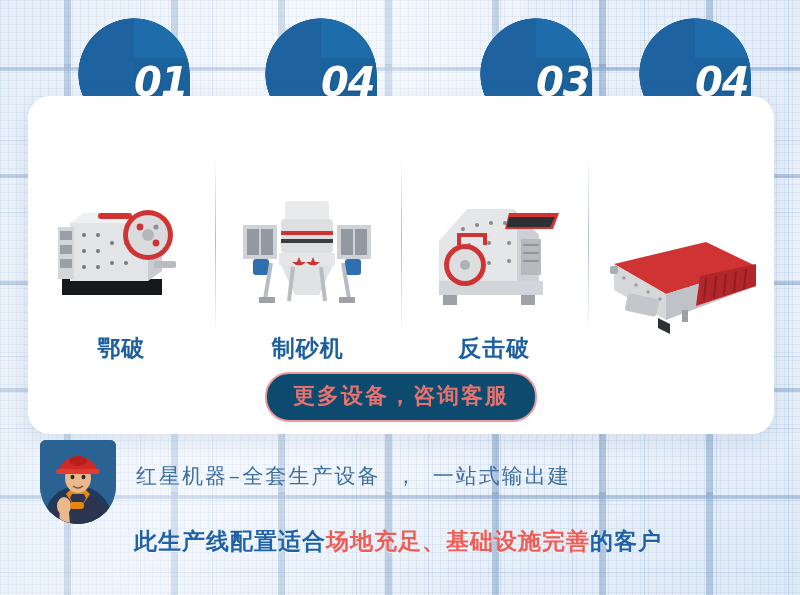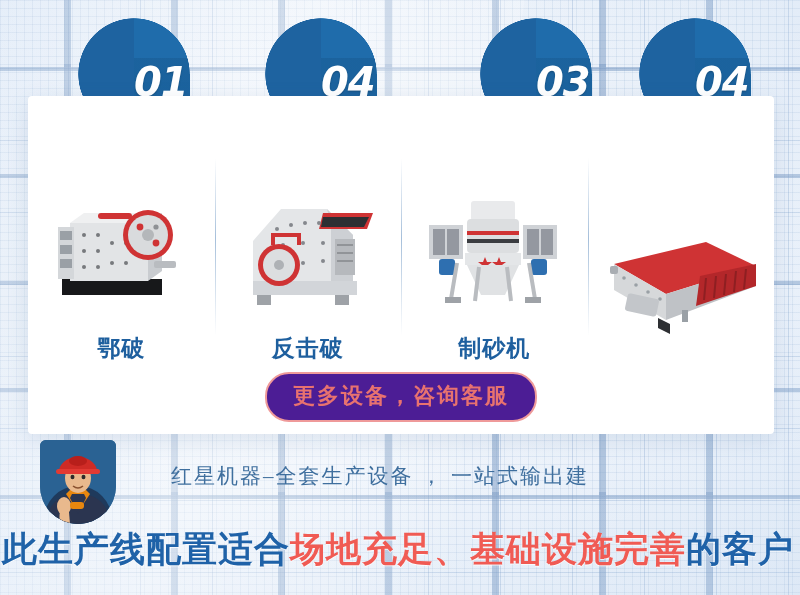--- a/index.html
+++ b/index.html
@@ -101,7 +101,7 @@
   
   .panel{
     position:absolute;left:28px;top:96px;width:746px;height:338px;
-    background:#ffffff;border-radius:4px;
+    background:#ffffff;border-radius:22px;
     box-shadow:0 6px 22px rgba(60,100,150,.14);
   }
   .cards{

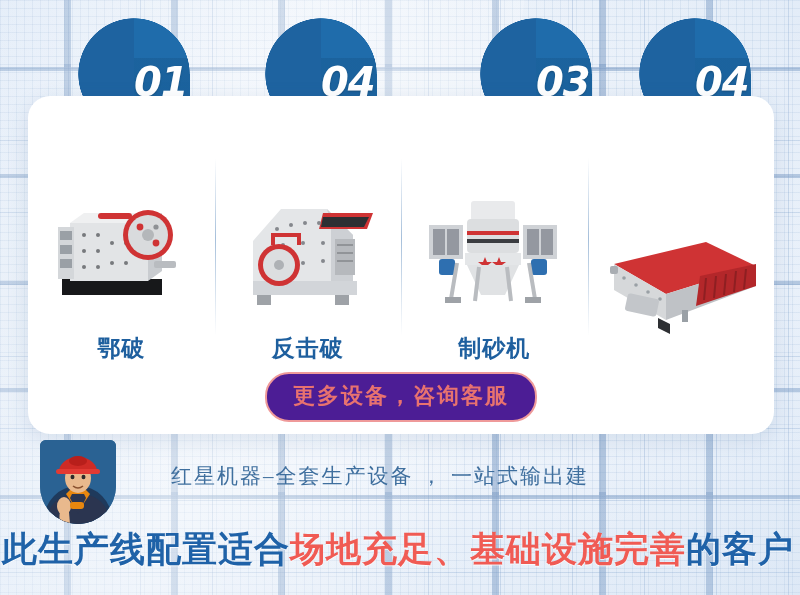--- a/index.html
+++ b/index.html
@@ -238,6 +238,42 @@
       <div class="card">
         <div class="thumb">
           <svg viewBox="0 0 170 140">
+            <rect x="62" y="18" width="44" height="20" rx="3" fill="#e9eaec"></rect>
+            <rect x="58" y="36" width="52" height="34" rx="4" fill="#dcdee0"></rect>
+            <rect x="58" y="48" width="52" height="4" fill="#cf3334"></rect>
+            <rect x="58" y="56" width="52" height="4" fill="#3b3d41"></rect>
+            <rect x="20" y="42" width="34" height="34" fill="#cfd2d6"></rect>
+            <rect x="114" y="42" width="34" height="34" fill="#cfd2d6"></rect>
+            <g fill="#9498a0">
+              <rect x="24" y="46" width="12" height="26"></rect>
+                <rect x="38" y="46" width="12" height="26"></rect>
+              <rect x="118" y="46" width="12" height="26"></rect>
+                <rect x="132" y="46" width="12" height="26"></rect>
+            </g>
+            <rect x="56" y="70" width="56" height="12" fill="#e4e6e8"></rect>
+            <g fill="#cf3334">
+              <polygon points="76,74 78,79 83,79 79,82 81,87 76,84 71,87 73,82 69,79 74,79"></polygon>
+              <polygon points="90,74 92,79 97,79 93,82 95,87 90,84 85,87 87,82 83,79 88,79"></polygon>
+            </g>
+            <polygon points="58,82 110,82 96,112 72,112" fill="#e0e2e4"></polygon>
+            <rect x="30" y="76" width="16" height="16" rx="3" fill="#2e6fb0"></rect>
+            <rect x="122" y="76" width="16" height="16" rx="3" fill="#2e6fb0"></rect>
+            <g stroke="#b9bcc0" stroke-width="4">
+              <line x1="48" y1="80" x2="42" y2="116"></line>
+              <line x1="120" y1="80" x2="126" y2="116"></line>
+              <line x1="70" y1="84" x2="66" y2="118"></line>
+              <line x1="98" y1="84" x2="102" y2="118"></line>
+            </g>
+            <rect x="36" y="114" width="16" height="6" fill="#9ea2a7"></rect>
+            <rect x="116" y="114" width="16" height="6" fill="#9ea2a7"></rect>
+          </svg>
+        </div>
+        <div class="card-label">制砂机</div>
+      </div>
+
+      <div class="card">
+        <div class="thumb">
+          <svg viewBox="0 0 170 140">
             <polygon points="30,58 58,26 104,26 130,52 130,98 30,98" fill="#e4e6e8"></polygon>
             <polygon points="104,26 130,52 130,98 108,98 108,40" fill="#cdd0d4"></polygon>
             <polygon points="100,30 150,30 144,46 96,46" fill="#cf3334"></polygon>
@@ -269,42 +305,6 @@
           </svg>
         </div>
         <div class="card-label">反击破</div>
-      </div>
-
-      <div class="card">
-        <div class="thumb">
-          <svg viewBox="0 0 170 140">
-            <rect x="62" y="18" width="44" height="20" rx="3" fill="#e9eaec"></rect>
-            <rect x="58" y="36" width="52" height="34" rx="4" fill="#dcdee0"></rect>
-            <rect x="58" y="48" width="52" height="4" fill="#cf3334"></rect>
-            <rect x="58" y="56" width="52" height="4" fill="#3b3d41"></rect>
-            <rect x="20" y="42" width="34" height="34" fill="#cfd2d6"></rect>
-            <rect x="114" y="42" width="34" height="34" fill="#cfd2d6"></rect>
-            <g fill="#9498a0">
-              <rect x="24" y="46" width="12" height="26"></rect>
-                <rect x="38" y="46" width="12" height="26"></rect>
-              <rect x="118" y="46" width="12" height="26"></rect>
-                <rect x="132" y="46" width="12" height="26"></rect>
-            </g>
-            <rect x="56" y="70" width="56" height="12" fill="#e4e6e8"></rect>
-            <g fill="#cf3334">
-              <polygon points="76,74 78,79 83,79 79,82 81,87 76,84 71,87 73,82 69,79 74,79"></polygon>
-              <polygon points="90,74 92,79 97,79 93,82 95,87 90,84 85,87 87,82 83,79 88,79"></polygon>
-            </g>
-            <polygon points="58,82 110,82 96,112 72,112" fill="#e0e2e4"></polygon>
-            <rect x="30" y="76" width="16" height="16" rx="3" fill="#2e6fb0"></rect>
-            <rect x="122" y="76" width="16" height="16" rx="3" fill="#2e6fb0"></rect>
-            <g stroke="#b9bcc0" stroke-width="4">
-              <line x1="48" y1="80" x2="42" y2="116"></line>
-              <line x1="120" y1="80" x2="126" y2="116"></line>
-              <line x1="70" y1="84" x2="66" y2="118"></line>
-              <line x1="98" y1="84" x2="102" y2="118"></line>
-            </g>
-            <rect x="36" y="114" width="16" height="6" fill="#9ea2a7"></rect>
-            <rect x="116" y="114" width="16" height="6" fill="#9ea2a7"></rect>
-          </svg>
-        </div>
-        <div class="card-label">制砂机</div>
       </div>
 
       <div class="card">

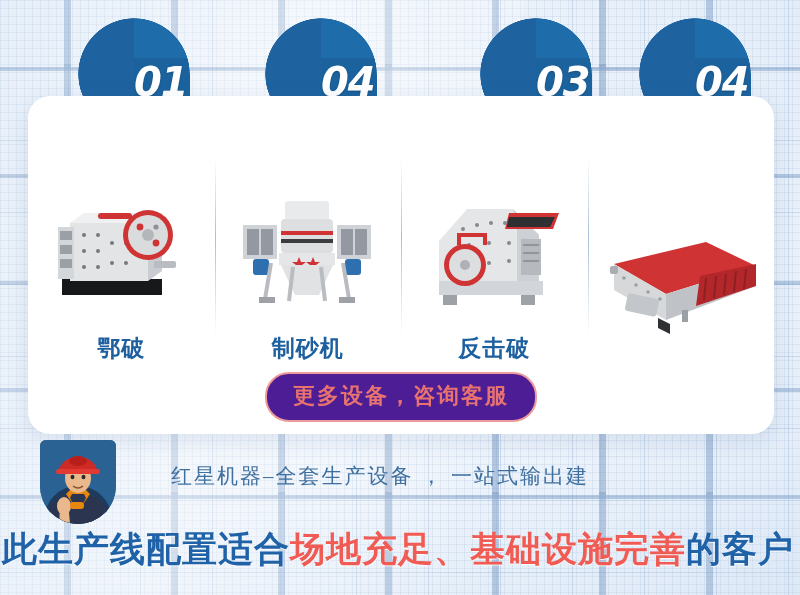--- a/index.html
+++ b/index.html
@@ -126,7 +126,7 @@
   .cta{
     border:2px solid #ef9a9a;border-radius:24px;
     padding:7px 26px 9px;color:#e8726f;font-size:22px;font-weight:bold;
-    letter-spacing:2px;background:#4c1d95;
+    letter-spacing:2px;background:#0c4a6e;
     font-family:"DejaVu Sans","Liberation Sans",sans-serif;
   }
 

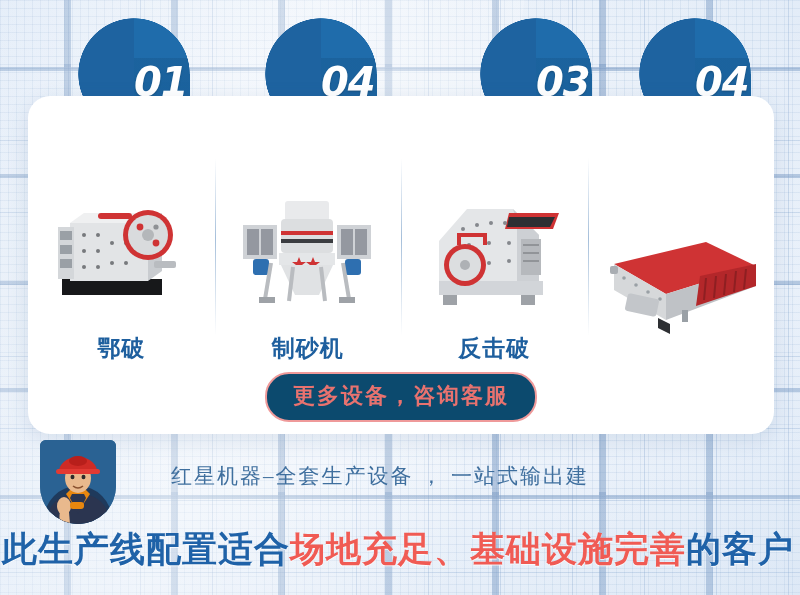--- a/index.html
+++ b/index.html
@@ -140,8 +140,7 @@
   .tagline{
     position:absolute;left:136px;top:462px;
     font-size:21px;color:#3f6f9e;letter-spacing:2px;
-    font-family:Liberation Serif, serif;
-    margin-left:35px;
+    font-family:Liberation Mono, monospace;
   }
   .headline{
     position:absolute;left:0;right:4px;top:526px;text-align:center;

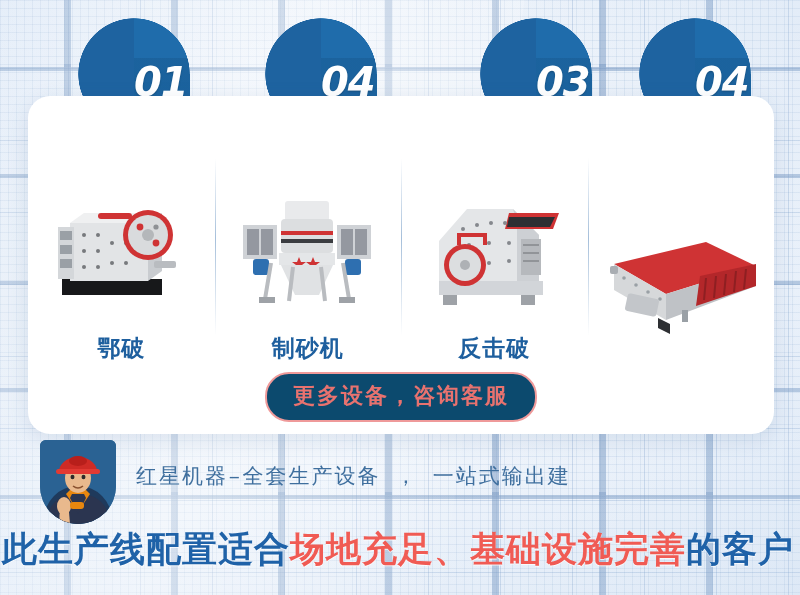--- a/index.html
+++ b/index.html
@@ -144,7 +144,7 @@
   }
   .headline{
     position:absolute;left:0;right:4px;top:526px;text-align:center;
-    font-size:35px;font-weight:bold;letter-spacing:1px;color:#1f62a8;
+    font-size:23px;font-weight:bold;letter-spacing:1px;color:#1f62a8;
     font-family:"DejaVu Sans","Liberation Sans",sans-serif;
     text-shadow:0 1px 0 rgba(255,255,255,.75);
   }

